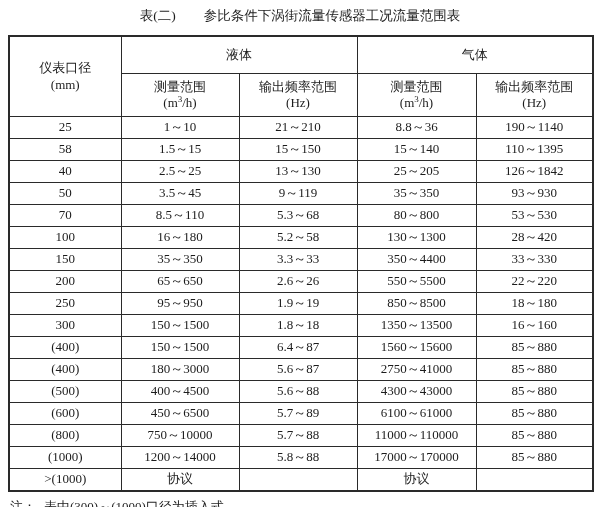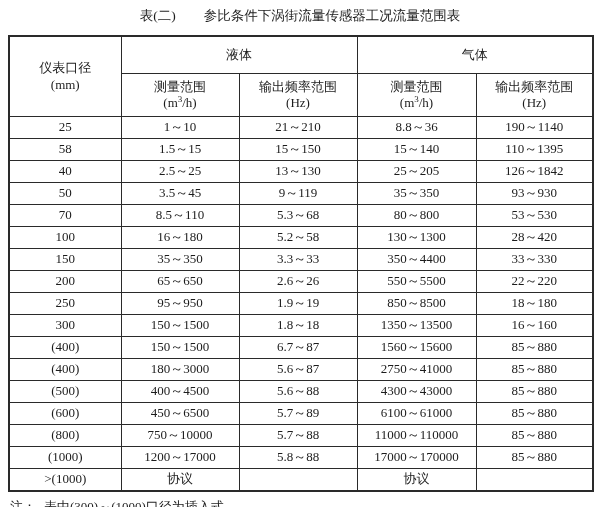--- a/index.html
+++ b/index.html
@@ -172,7 +172,7 @@
     <tr>
       <td>(400)</td>
       <td>150～1500</td>
-      <td>6.7～87</td>
+      <td>6.4～87</td>
       <td>1560～15600</td>
       <td>85～880</td>
     </tr>

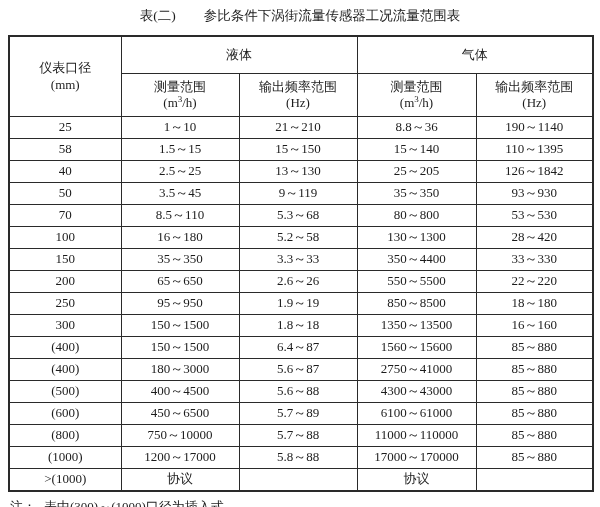--- a/index.html
+++ b/index.html
@@ -206,7 +206,7 @@
     </tr>
     <tr>
       <td>(1000)</td>
-      <td>1200～17000</td>
+      <td>1200～14000</td>
       <td>5.8～88</td>
       <td>17000～170000</td>
       <td>85～880</td>

